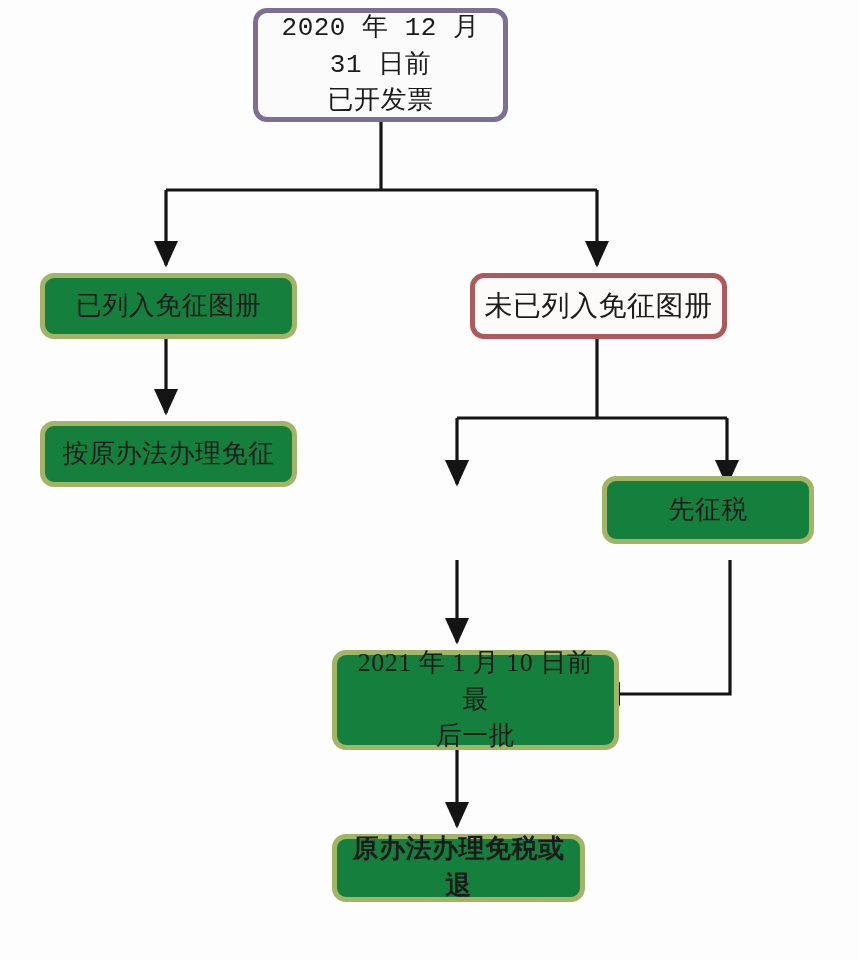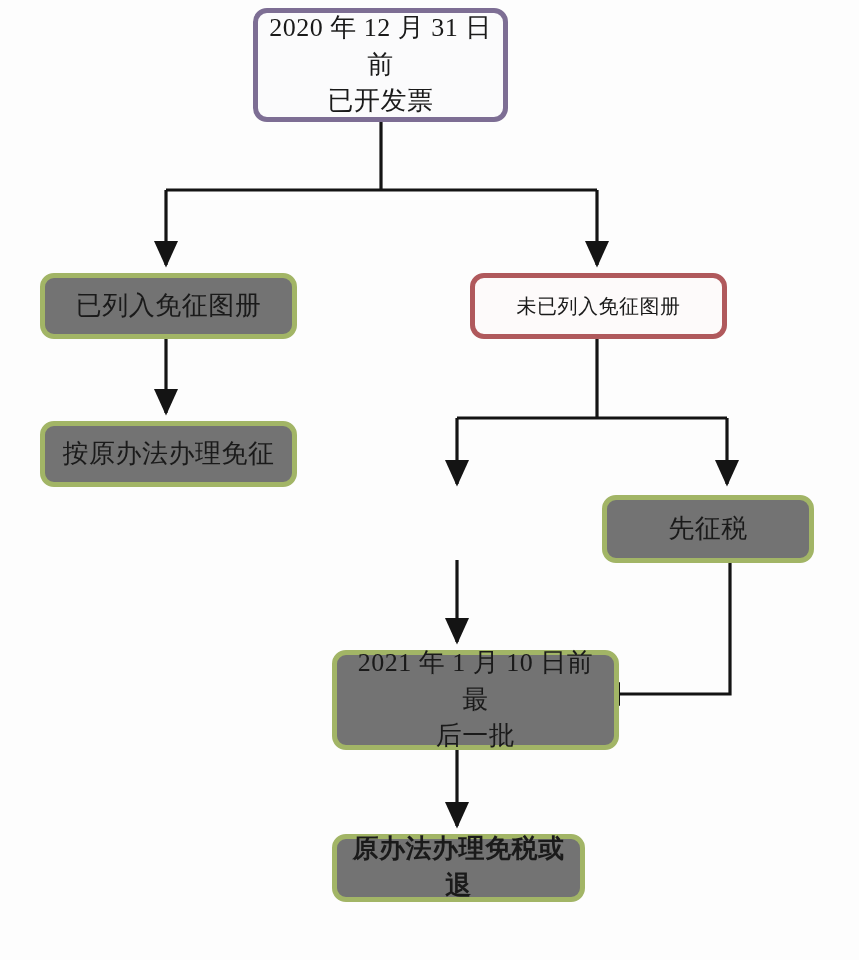--- a/index.html
+++ b/index.html
@@ -50,6 +50,7 @@
     border-color: #7d6e94;
     background: #fbfbfc;
     font-size: 26px;
+    font-family: Liberation Mono, monospace;
   }
   .node-green {
     border-width: 5px;

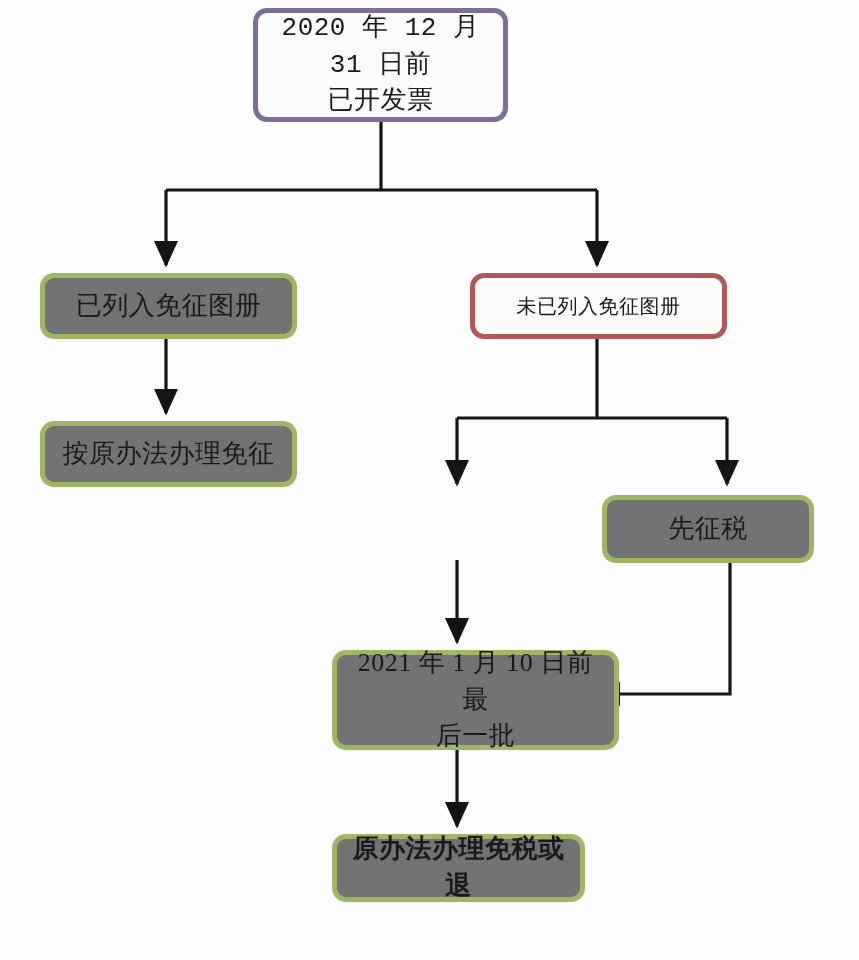--- a/index.html
+++ b/index.html
@@ -55,7 +55,7 @@
   .node-green {
     border-width: 5px;
     border-color: #a2b566;
-    background: #737373;
+    background: #15803d;
     font-size: 26px;
   }
   .node-red {

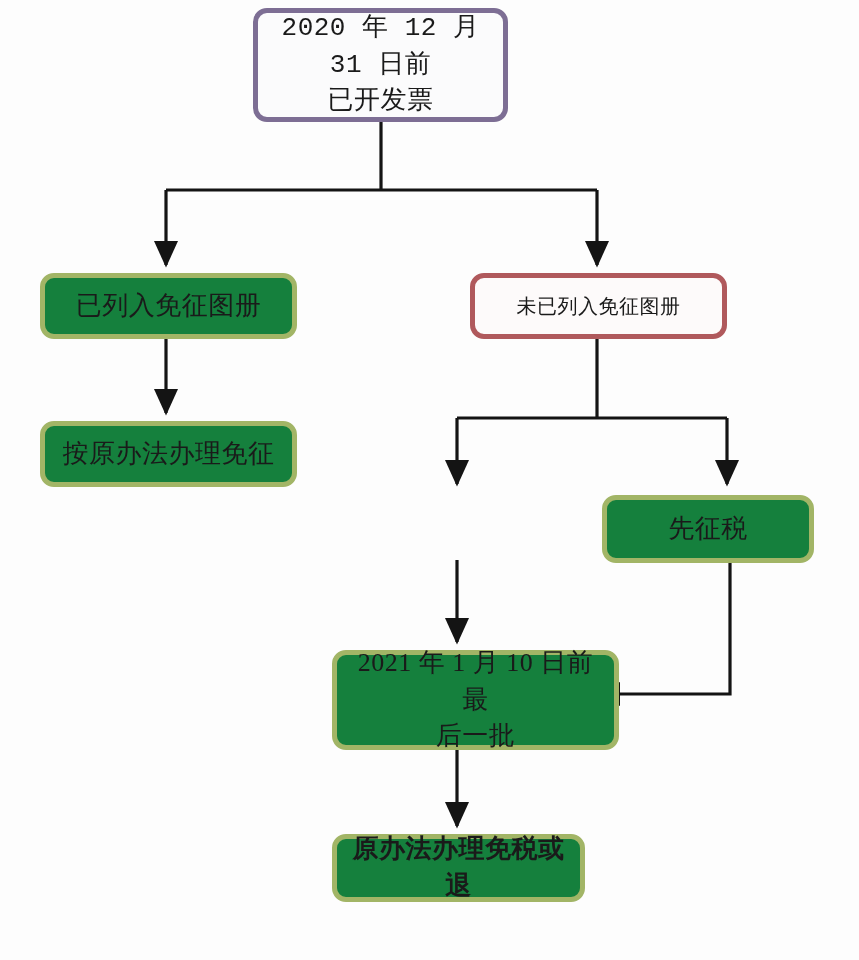--- a/index.html
+++ b/index.html
@@ -62,7 +62,7 @@
     border-width: 5px;
     border-color: #b0595c;
     background: #fdfafa;
-    font-size: 20px;
+    font-size: 28px;
   }
 </style>
 </head>

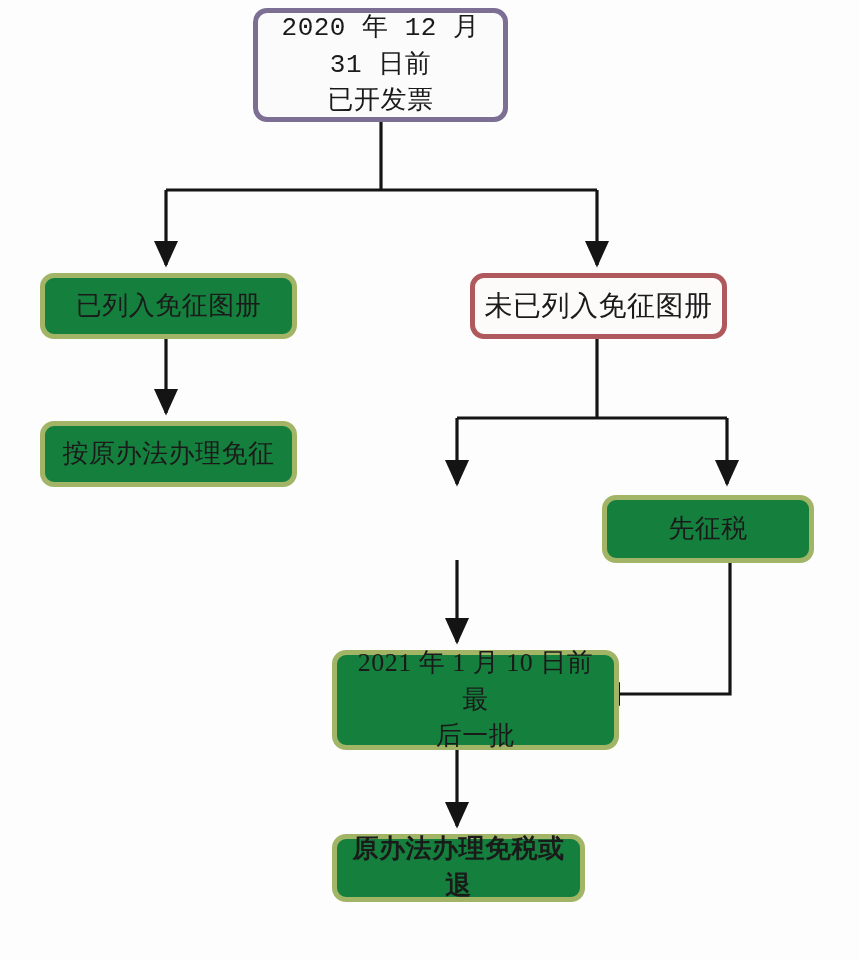--- a/index.html
+++ b/index.html
@@ -124,7 +124,7 @@
   </div>
 
 
-  <div class="node node-green" style="left:602px; top:495px; width:212px; height:68px;">
+  <div class="node node-green" style="left:602px; top:476px; width:212px; height:68px;">
     <span class="lbl">先征税</span>
   </div>
 

